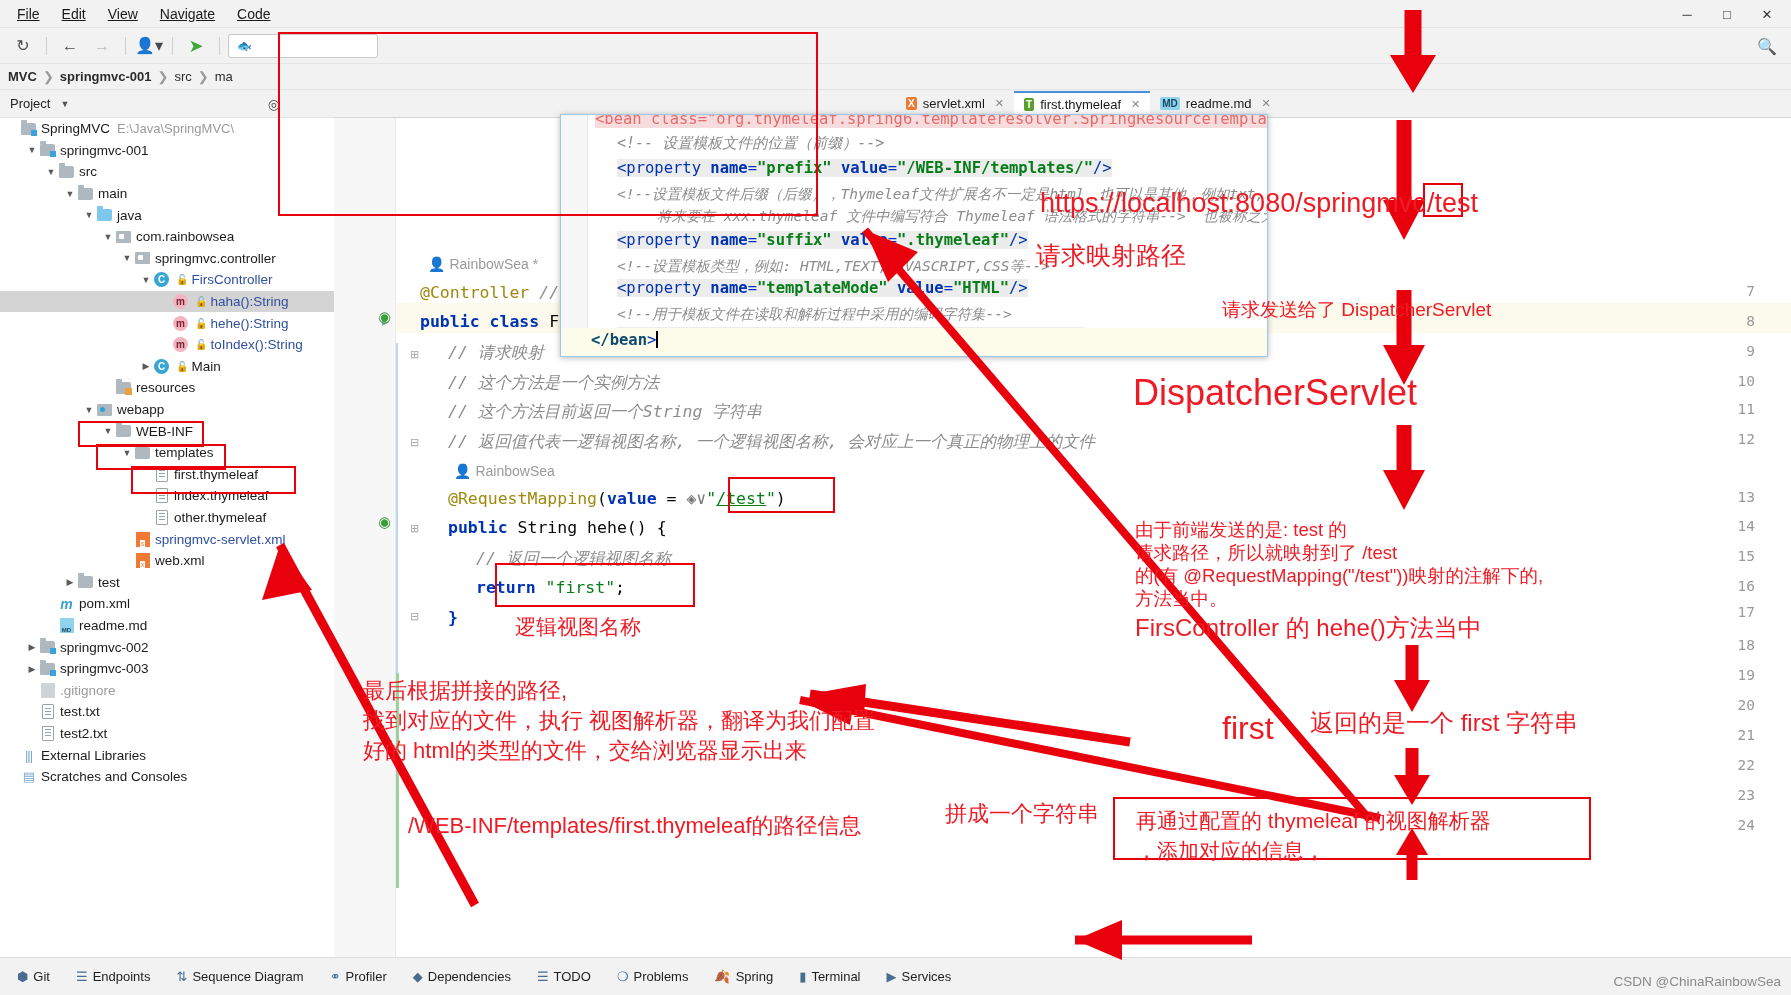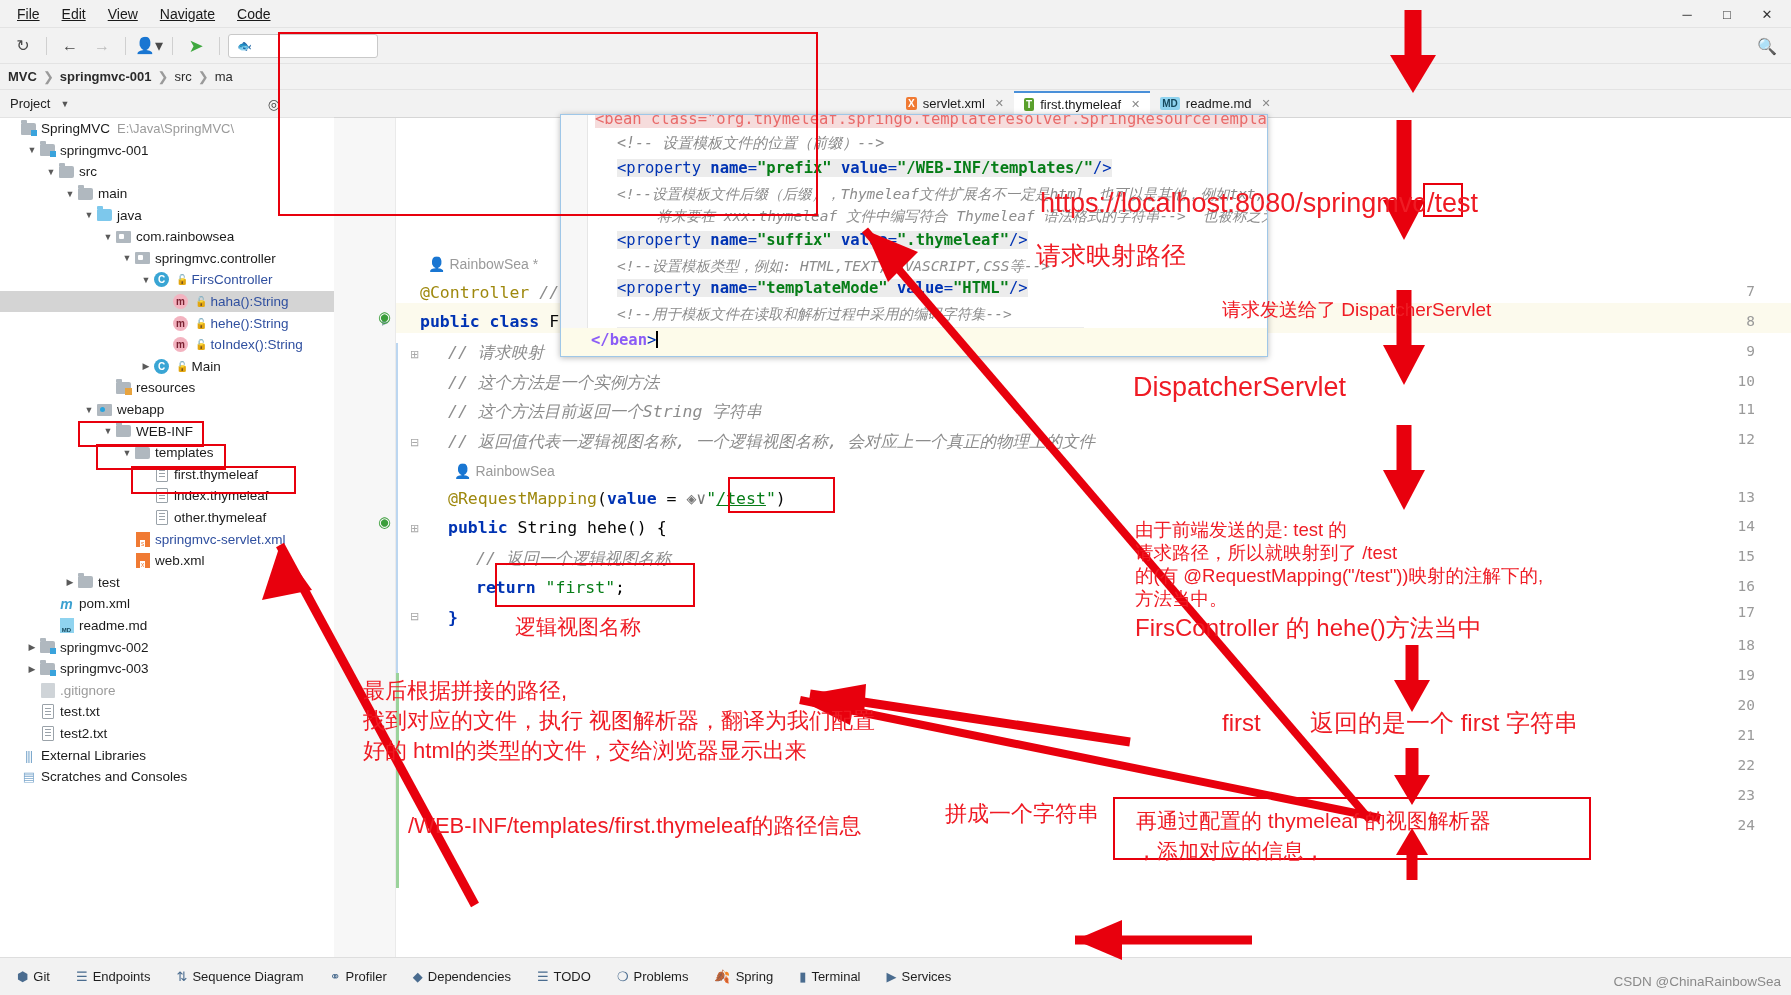--- a/index.html
+++ b/index.html
@@ -565,7 +565,7 @@
       <div class="pline cm" style="left:56px;top:190px;font-size:14.5px">&lt;!--用于模板文件在读取和解析过程中采用的编码字符集--&gt;</div>
       <div class="pline codebg" style="left:56px;top:212px"><span style="color:#0033b3">&lt;property </span><span style="color:#0033b3;font-weight:bold">name</span><span style="color:#0033b3">=</span><span style="color:#067d17;font-weight:bold">"characterEncoding"</span><span style="color:#0033b3;font-weight:bold"> value</span><span style="color:#0033b3">=</span><span style="color:#067d17;font-weight:bold">"UTF-8"</span><span style="color:#0033b3">/&gt;</span></div>
       <div class="footer">
-        <div class="pline" style="left:30px;top:3px"><span style="color:#8b5cf6;font-weight:bold">&lt;/bean</span><span style="color:#0033b3">&gt;</span><span style="background:#000;display:inline-block;width:2px;height:17px;vertical-align:-3px"></span></div>
+        <div class="pline" style="left:30px;top:3px"><span style="color:#0c4a6e;font-weight:bold">&lt;/bean</span><span style="color:#0033b3">&gt;</span><span style="background:#000;display:inline-block;width:2px;height:17px;vertical-align:-3px"></span></div>
       </div>
     </div>
   </div>

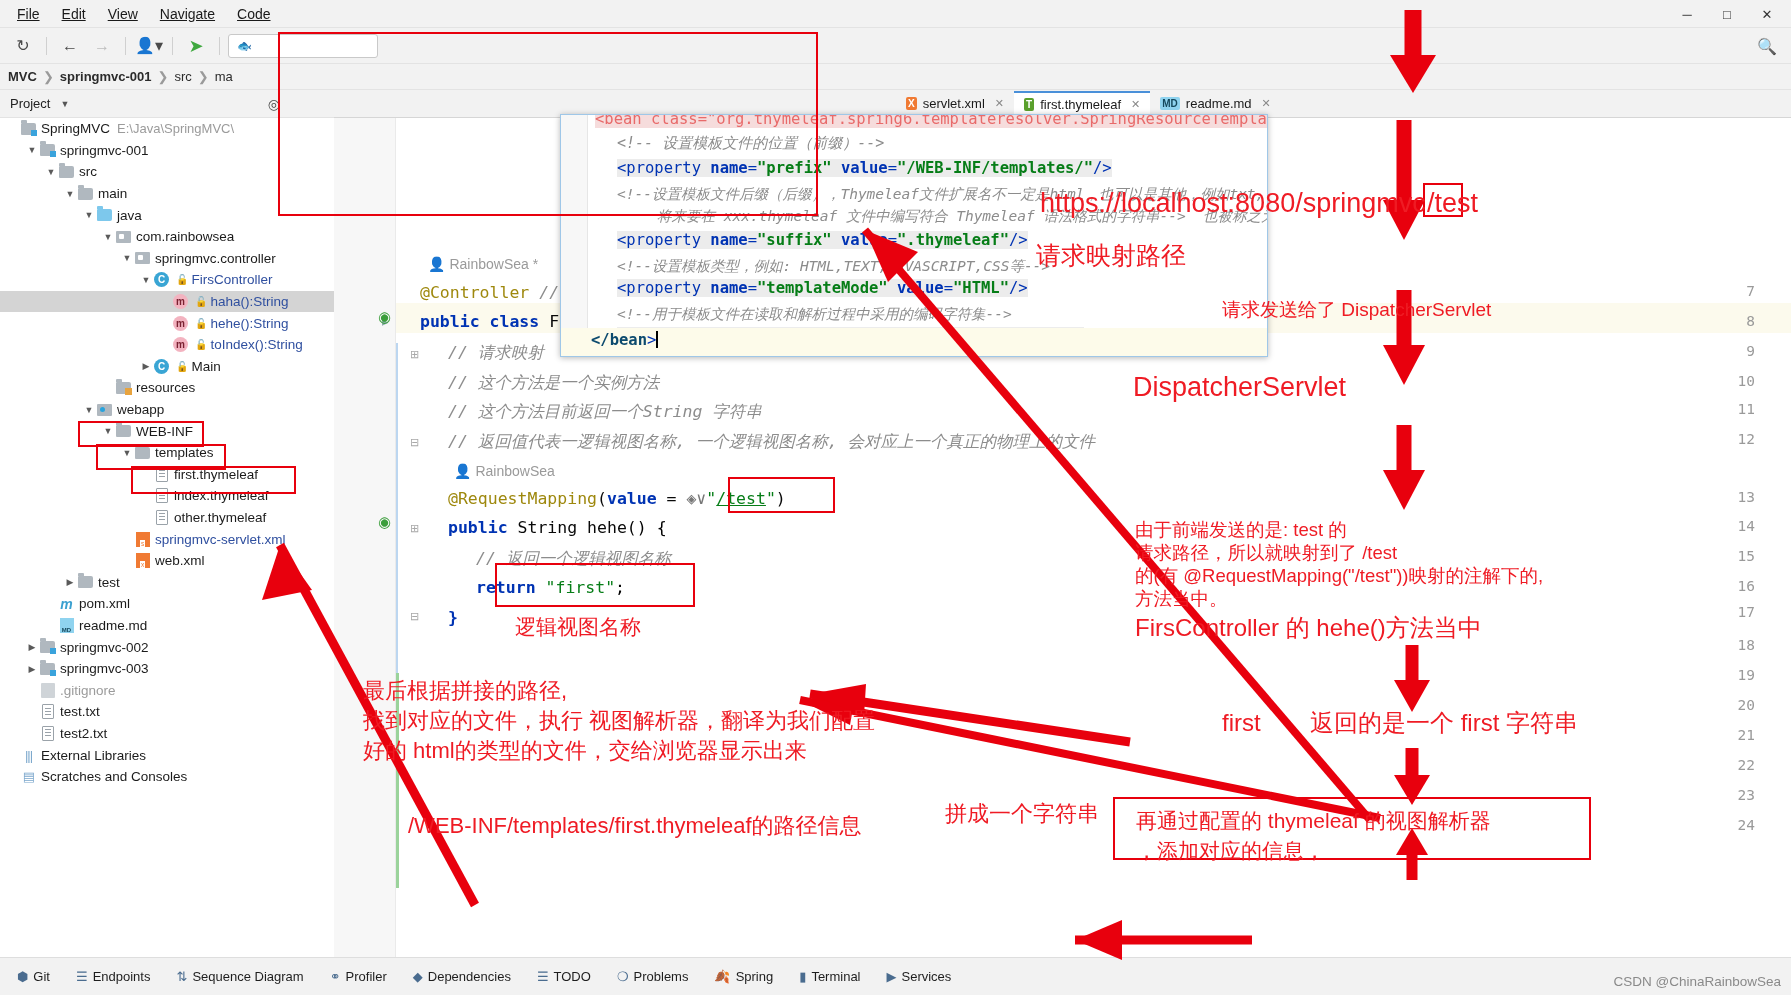--- a/index.html
+++ b/index.html
@@ -646,7 +646,7 @@
   <div class="rtext" style="left:1427px;top:186px;font-size:27px;">/test</div>
   <div class="rtext" style="left:1036px;top:239px;font-size:25px;">请求映射路径</div>
   <div class="rtext" style="left:1222px;top:298px;font-size:19px;">请求发送给了 DispatcherServlet</div>
-  <div class="rtext" style="left:1133px;top:370px;font-size:27px;">DispatcherServlet</div>
+  <div class="rtext" style="left:1133px;top:370px;font-size:36px;">DispatcherServlet</div>
   <div class="rtext" style="left:1135px;top:518px;font-size:18.5px;line-height:23px;">由于前端发送的是: test 的
 请求路径，所以就映射到了 /test
 的(有 @RequestMapping("/test"))映射的注解下的,

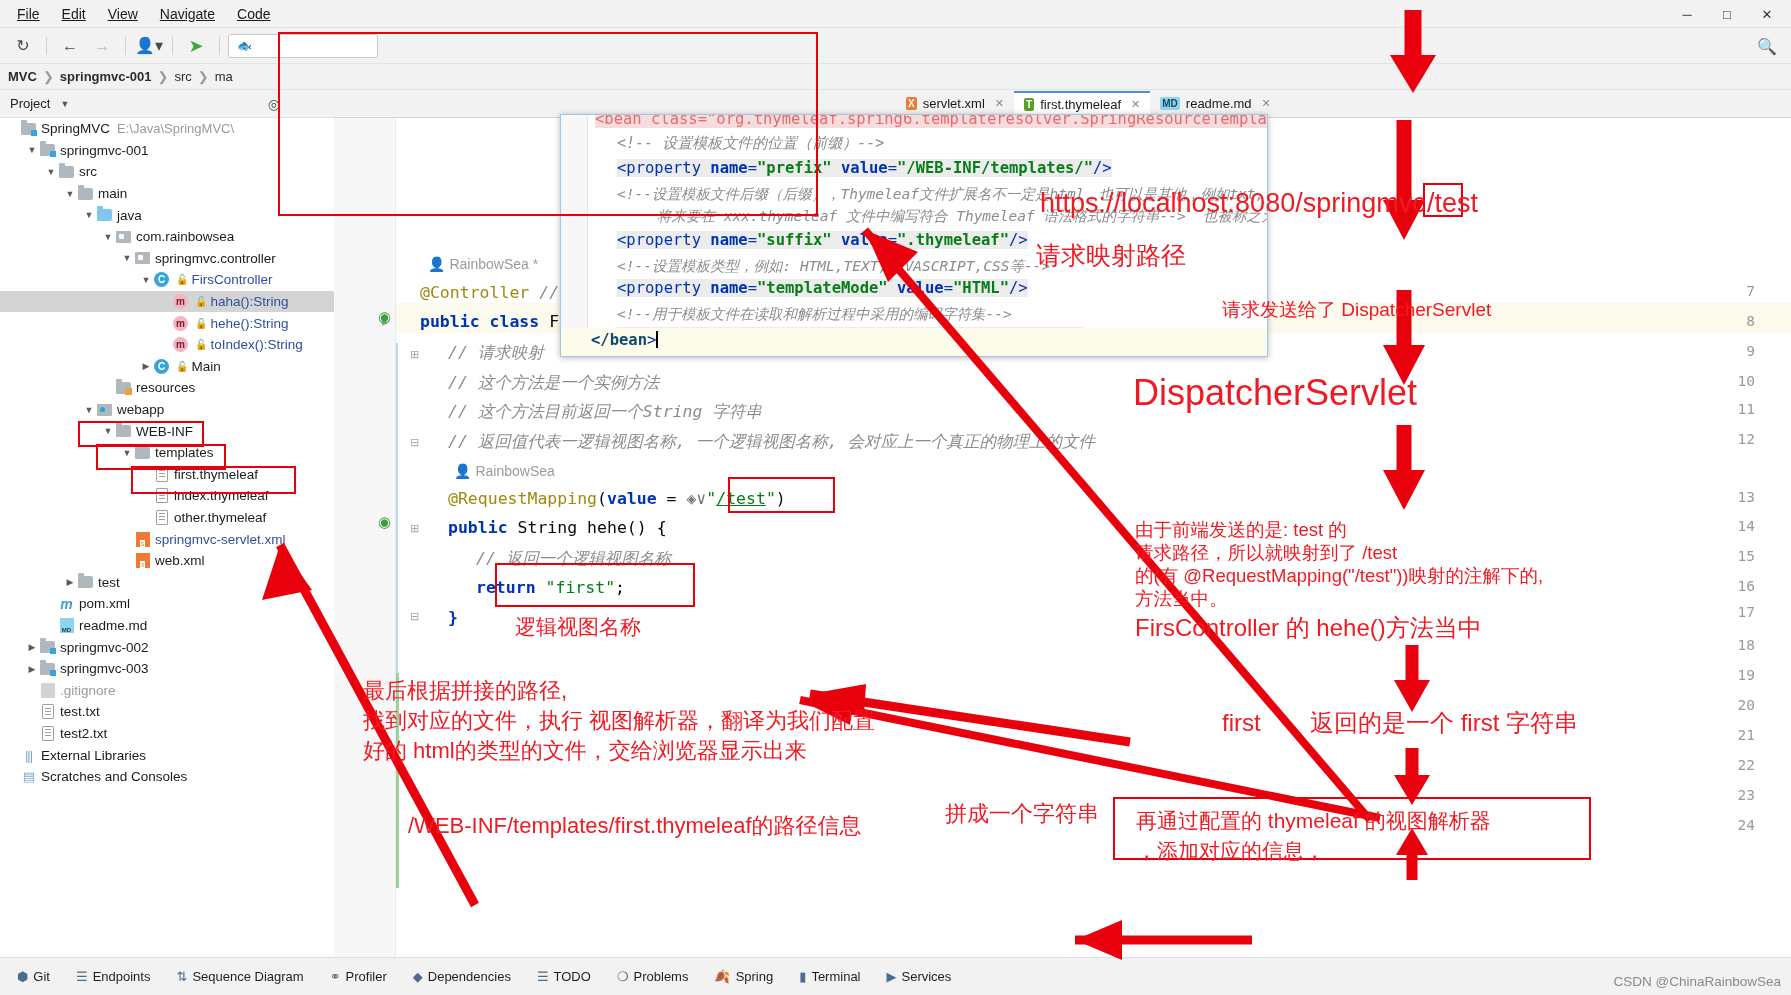--- a/index.html
+++ b/index.html
@@ -652,7 +652,7 @@
 的(有 @RequestMapping("/test"))映射的注解下的,
 方法当中。</div>
   <div class="rtext" style="left:1135px;top:613px;font-size:24px;">FirsController 的 hehe()方法当中</div>
-  <div class="rtext" style="left:1222px;top:708px;font-size:24px;">first</div>
+  <div class="rtext" style="left:1222px;top:708px;font-size:32px;">first</div>
   <div class="rtext" style="left:1310px;top:708px;font-size:24px;">返回的是一个 first 字符串</div>
   <div class="rtext" style="left:515px;top:614px;font-size:21px;">逻辑视图名称</div>
   <div class="rtext" style="left:408px;top:812px;font-size:22px;">/WEB-INF/templates/first.thymeleaf的路径信息</div>

